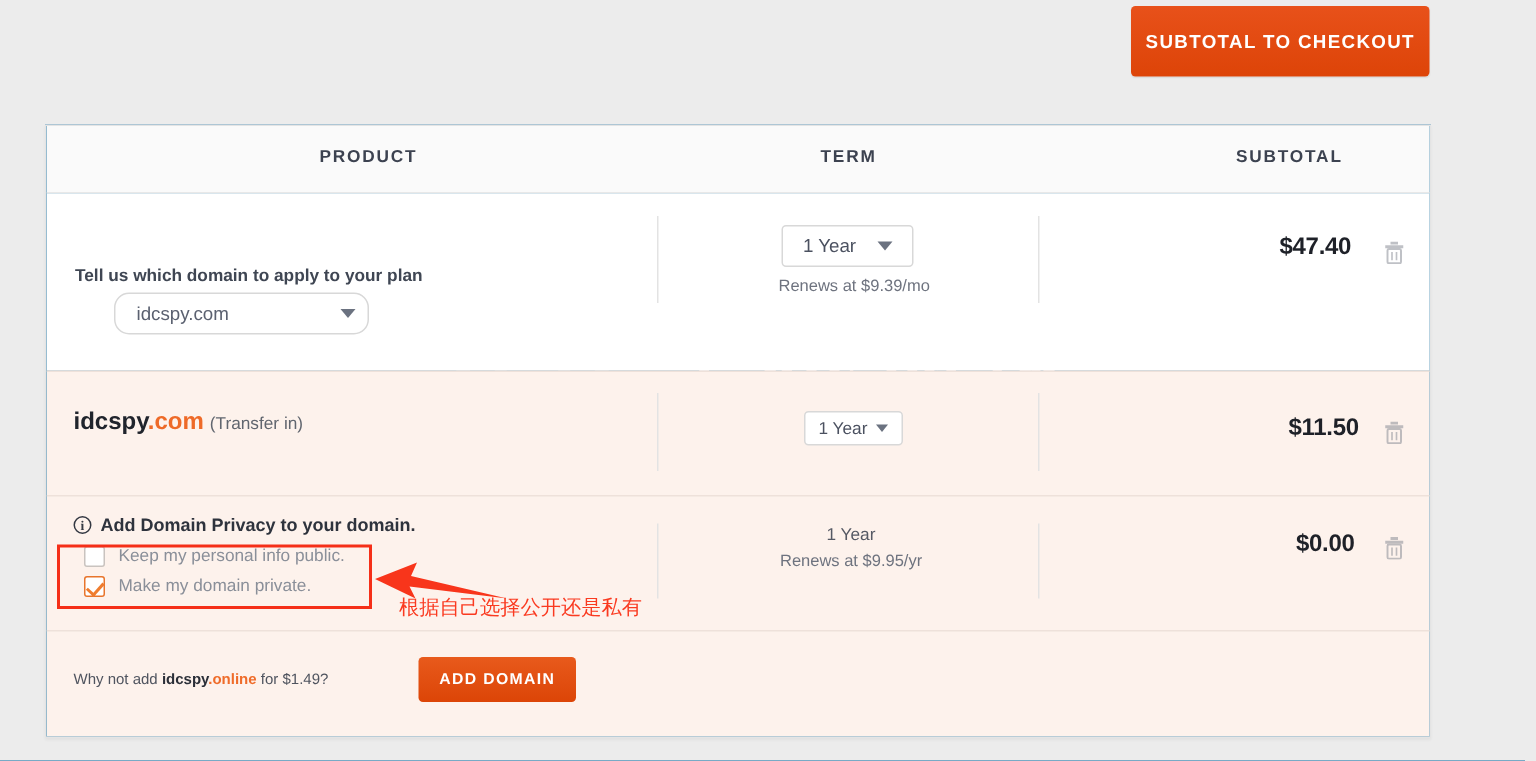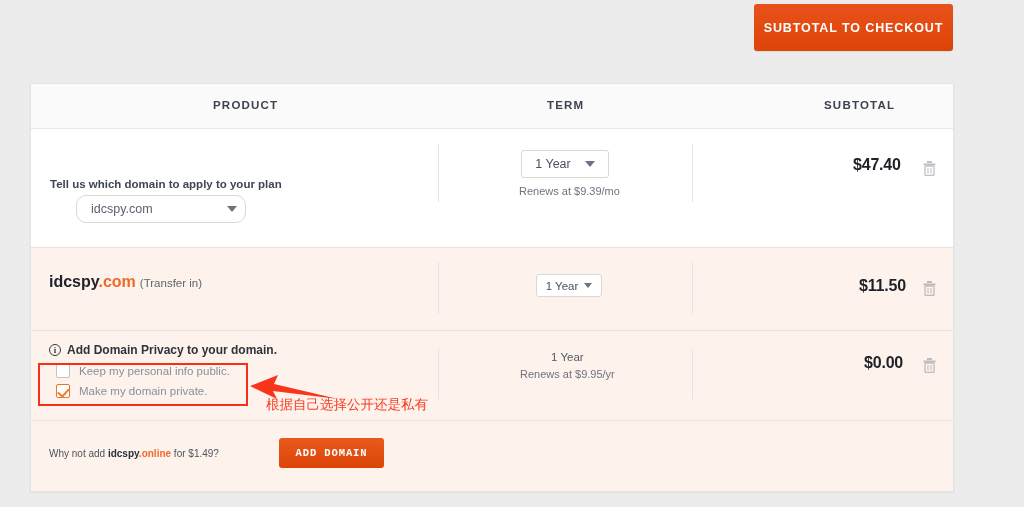--- a/index.html
+++ b/index.html
@@ -208,7 +208,7 @@
     width: 105px; height: 30px;
     background: linear-gradient(#e85a1c, #dc4507);
     border: none; border-radius: 3px; cursor: pointer;
-    color: #ffffff; font-family: Liberation Mono, monospace;
+    color: #ffffff; font-family: Liberation Sans, sans-serif;
     font-size: 10.5px; font-weight: bold; letter-spacing: 0.9px;
     display: flex; align-items: center; justify-content: center;
   }

